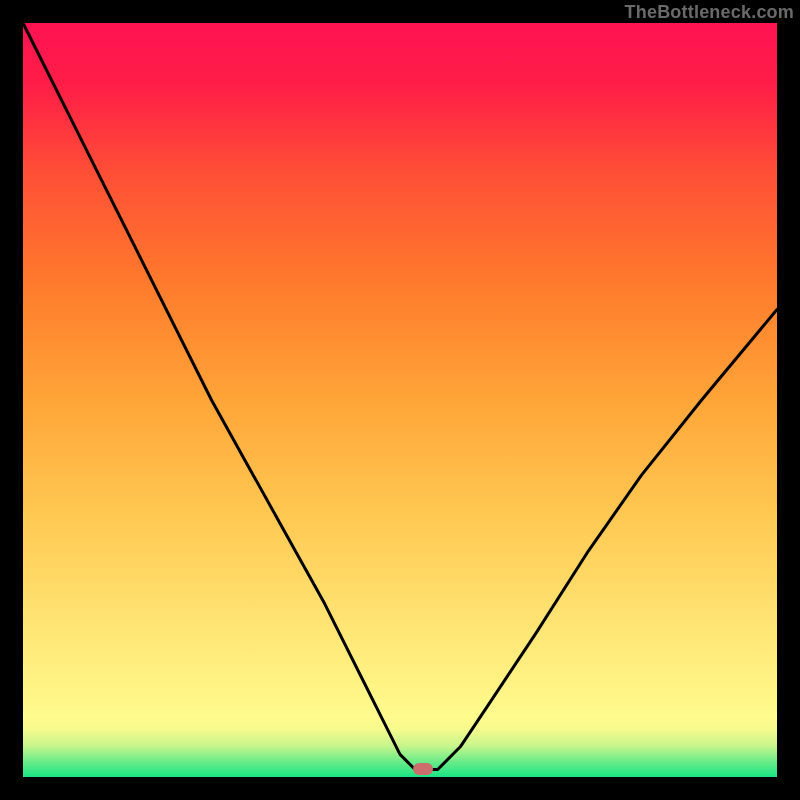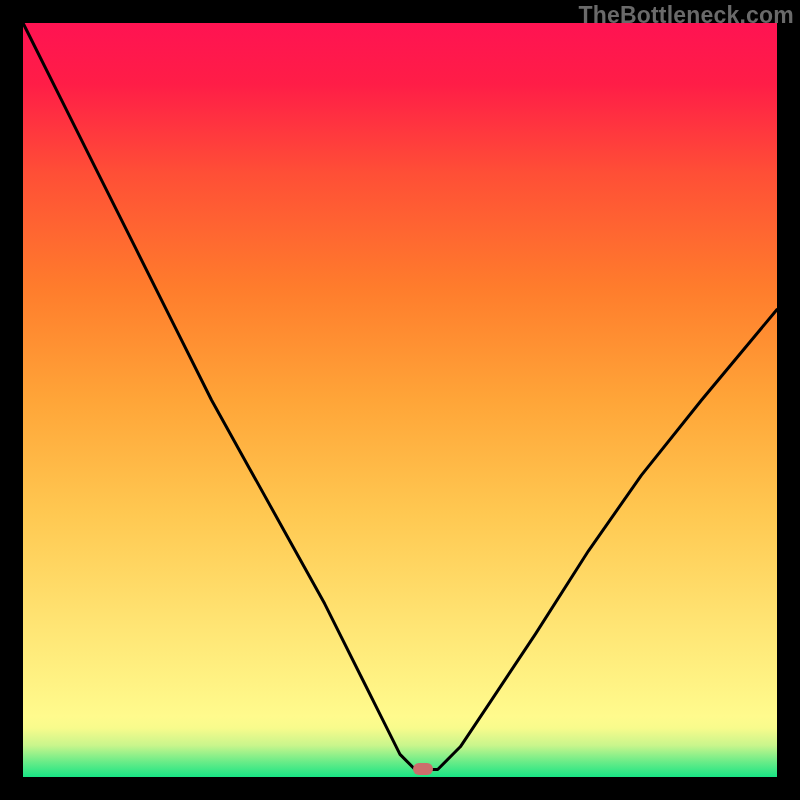--- a/index.html
+++ b/index.html
@@ -44,7 +44,7 @@
     position: absolute;
     top: 2px;
     right: 6px;
-    font-size: 23px;
+    font-size: 18px;
     font-weight: 600;
     color: #6a6a6a;
     letter-spacing: 0.2px;

